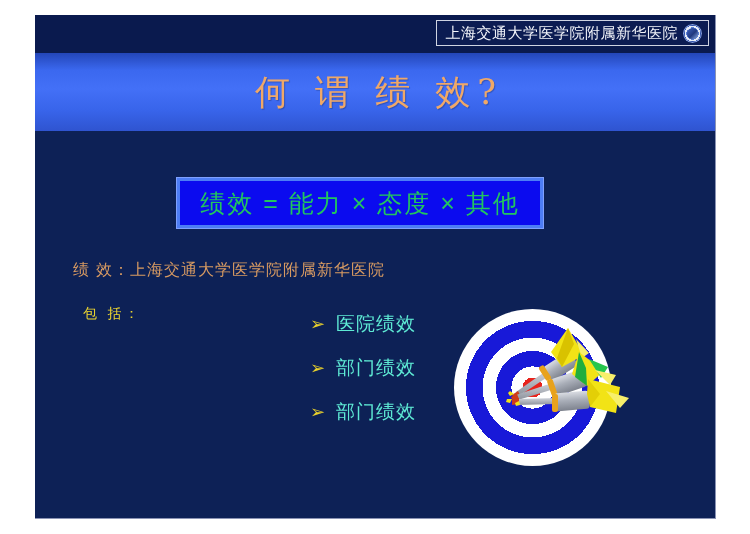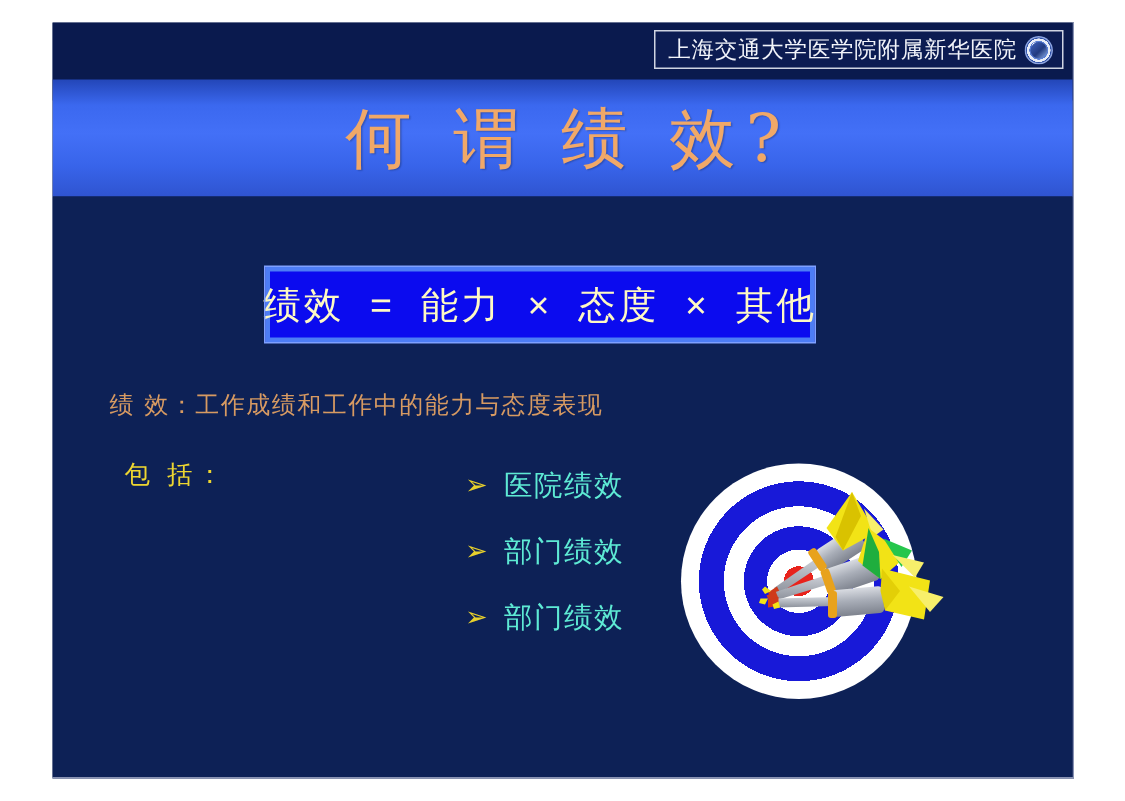--- a/index.html
+++ b/index.html
@@ -95,7 +95,7 @@
   }
   #slide-title {
     color: #f0a868;
-    font-size: 44px;
+    font-size: 35px;
     letter-spacing: 7px;
     font-family: "DejaVu Serif", "Liberation Serif", serif;
     text-shadow: 1px 1px 1px rgba(0,0,0,0.22);

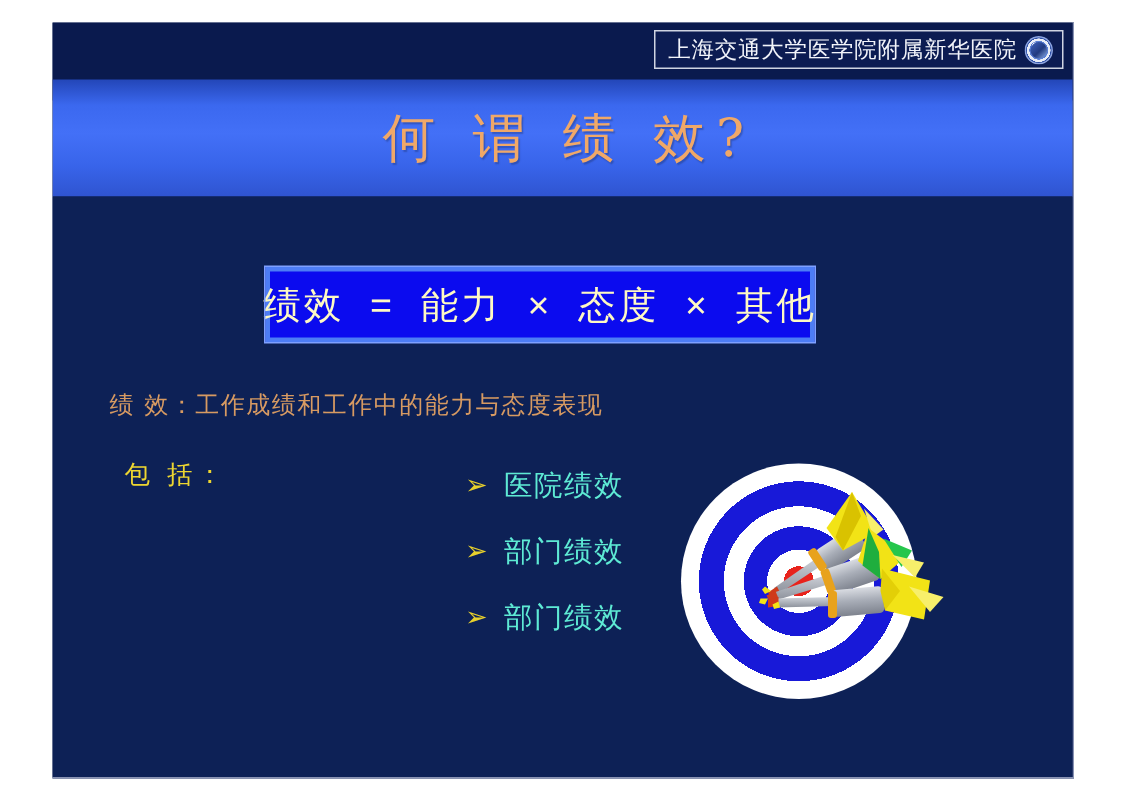--- a/index.html
+++ b/index.html
@@ -129,10 +129,10 @@
     justify-content: center;
   }
   #formula-text {
-    color: #fef9c3;
+    color: #22c55e;
     font-size: 25px;
     letter-spacing: 2px;
-    font-family: Liberation Mono, monospace;
+    font-family: Liberation Sans, sans-serif;
     white-space: nowrap;
   }
 

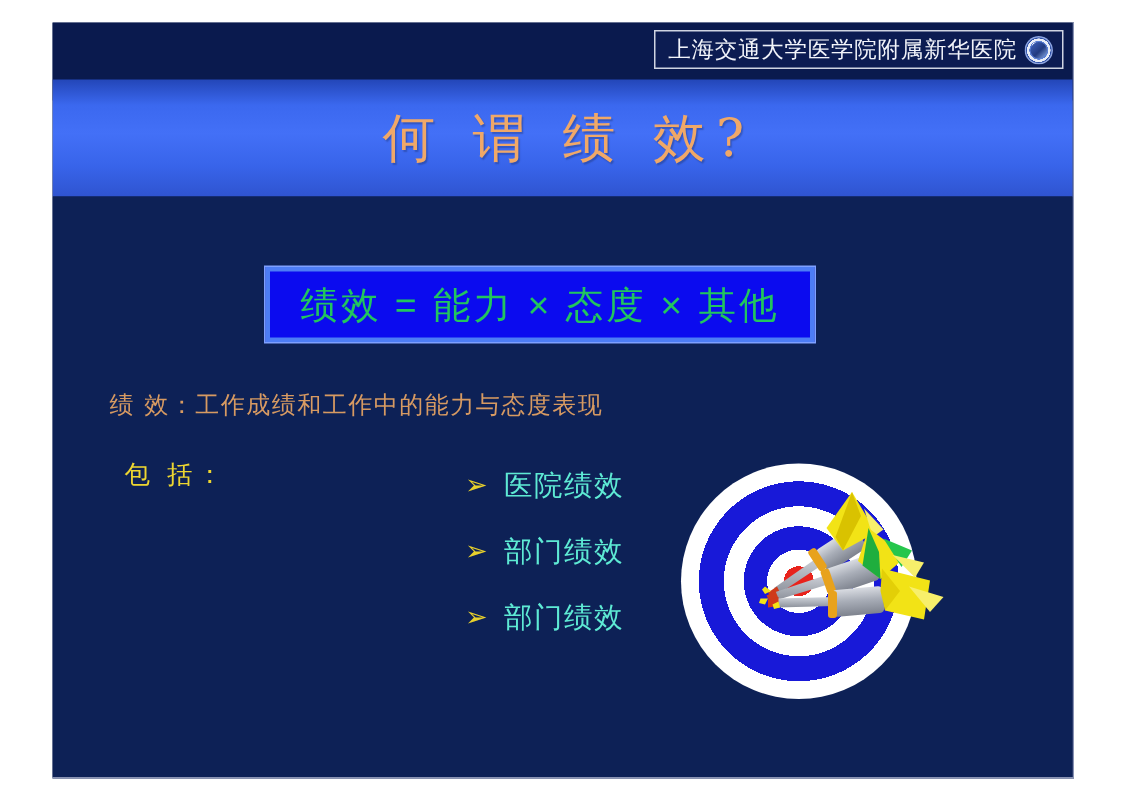--- a/index.html
+++ b/index.html
@@ -240,7 +240,7 @@
       <span id="formula-text">绩效 = 能力 × 态度 × 其他</span>
     </div>
 
-    <div id="definition-line">绩   效：工作成绩和工作中的能力与态度表现</div>
+    <div id="definition-line">绩   效：上海交通大学医学院附属新华医院</div>
 
     <div id="includes-label">包 括：</div>
 

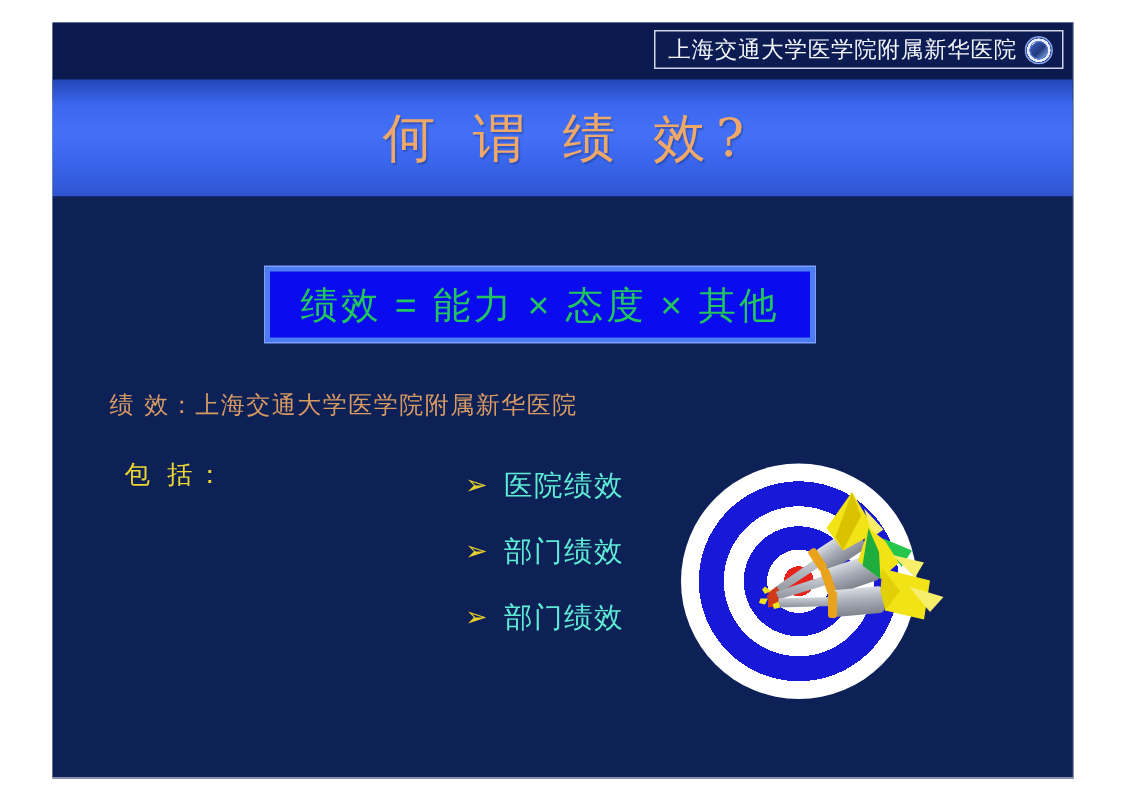--- a/index.html
+++ b/index.html
@@ -154,7 +154,7 @@
     left: 48px;
     top: 174px;
     color: #edd630;
-    font-size: 17px;
+    font-size: 14px;
     letter-spacing: 3px;
     font-family: "DejaVu Serif", "Liberation Serif", serif;
     white-space: nowrap;

